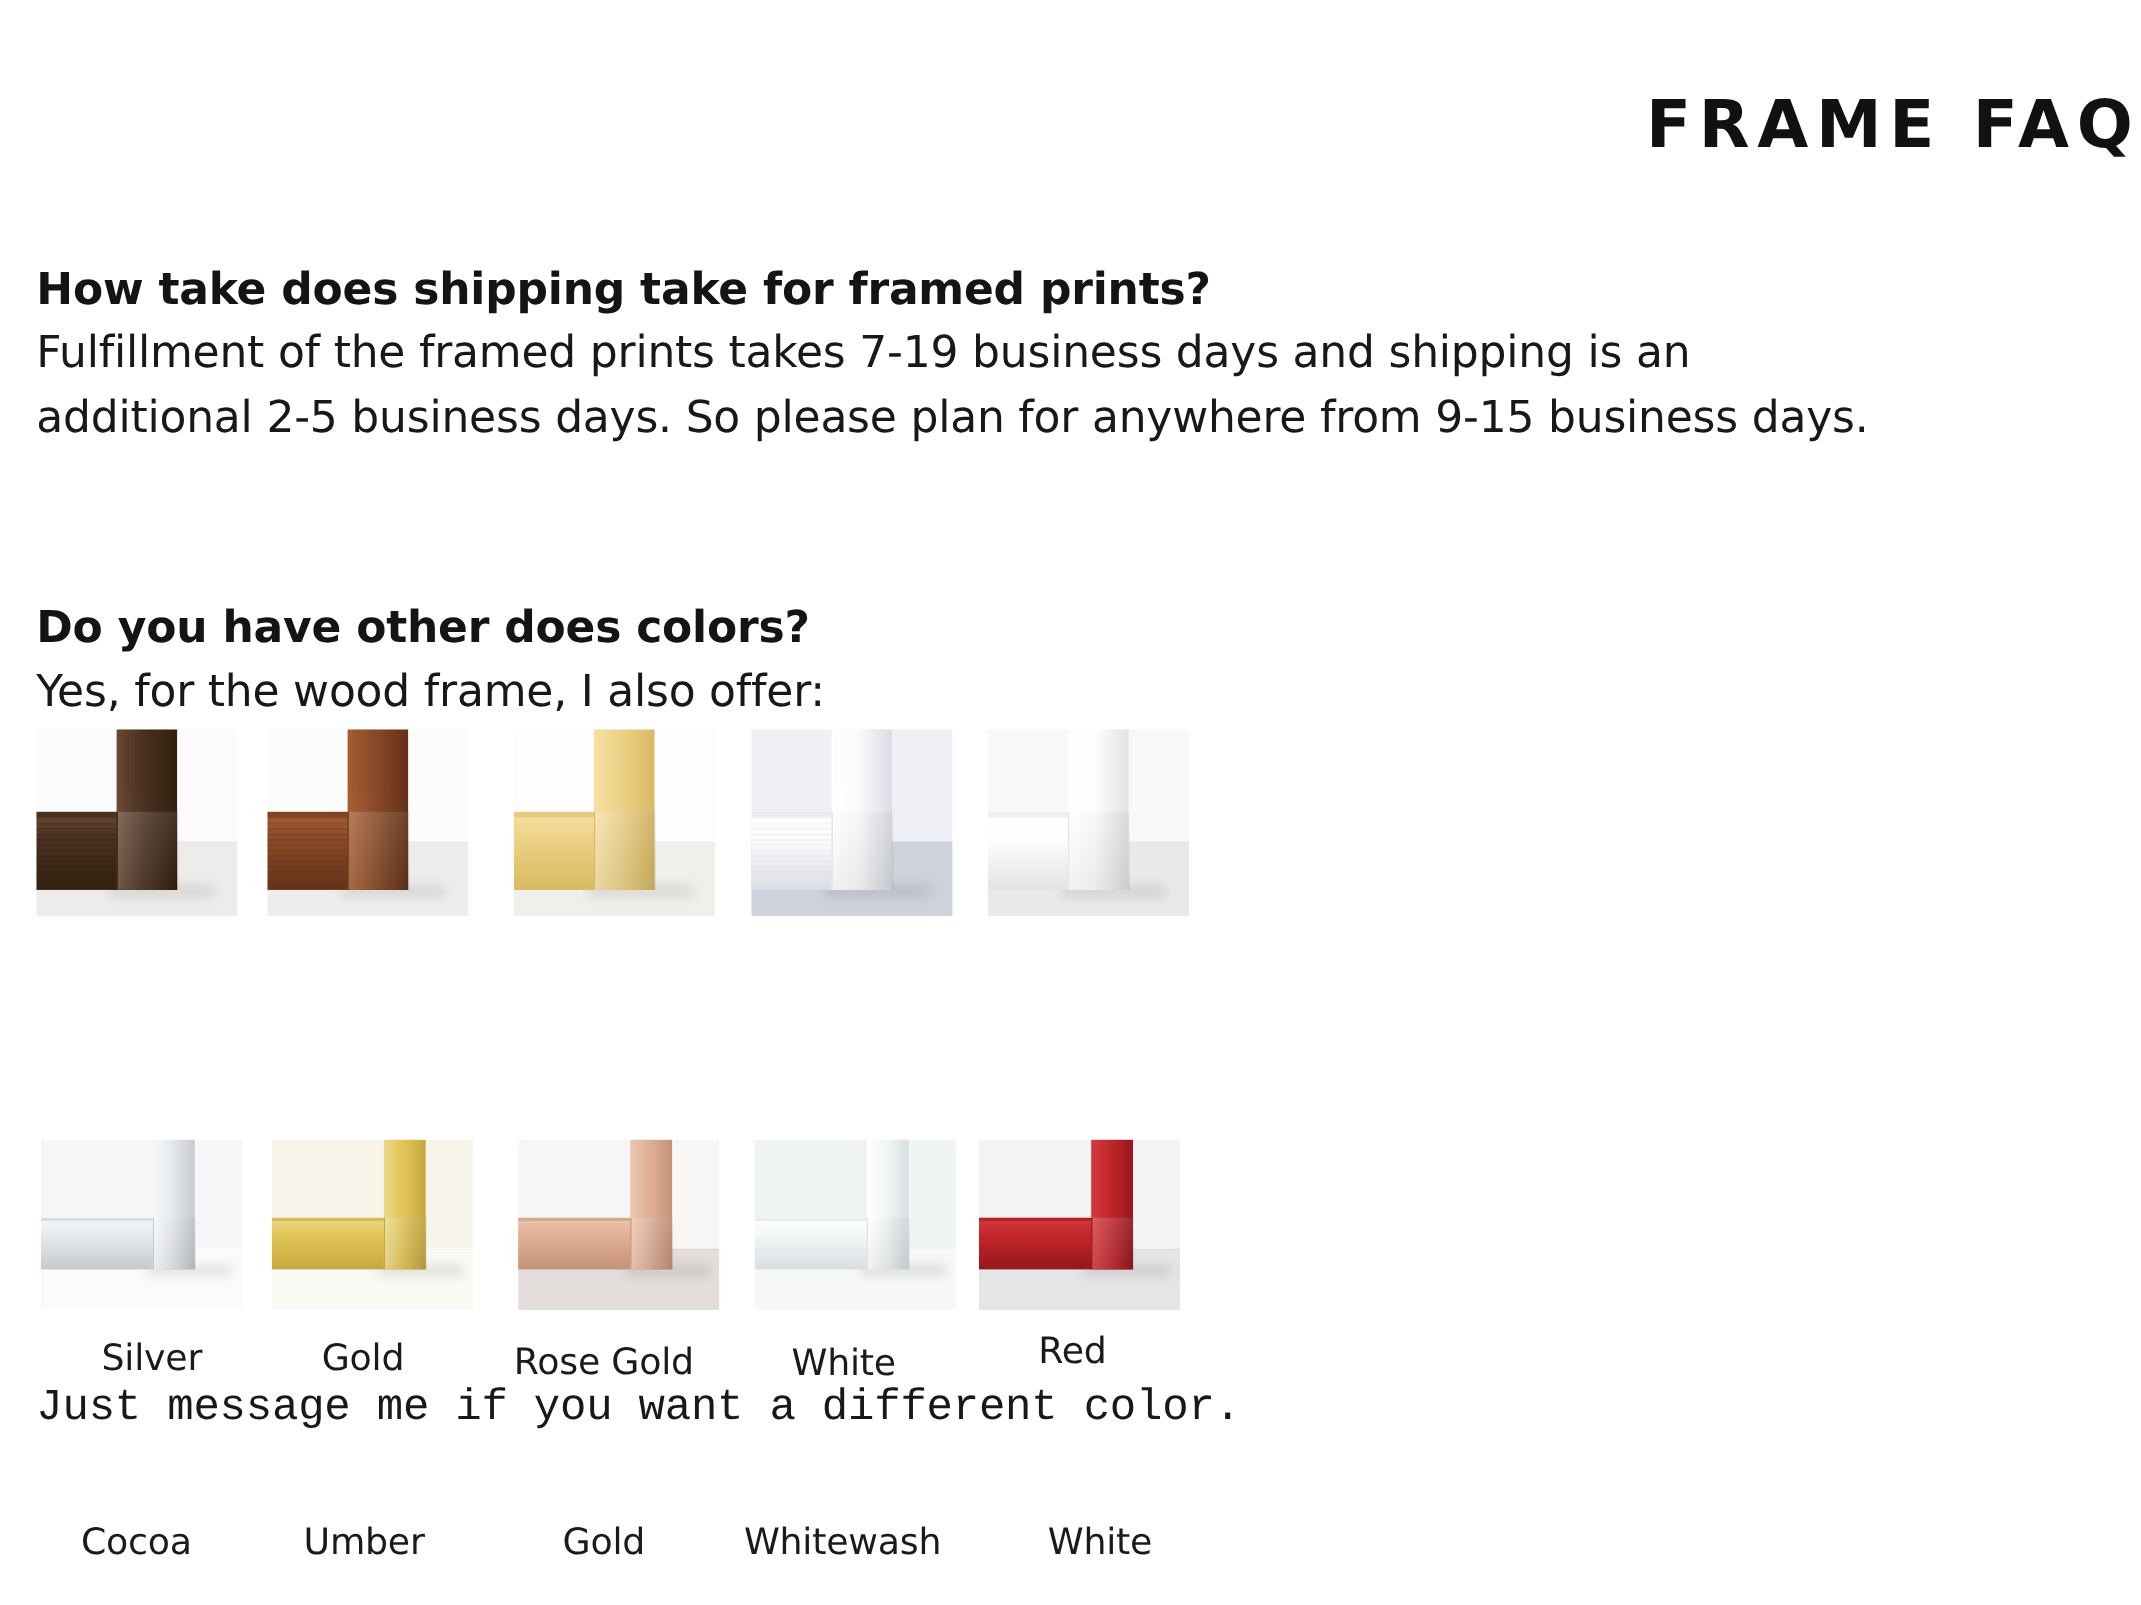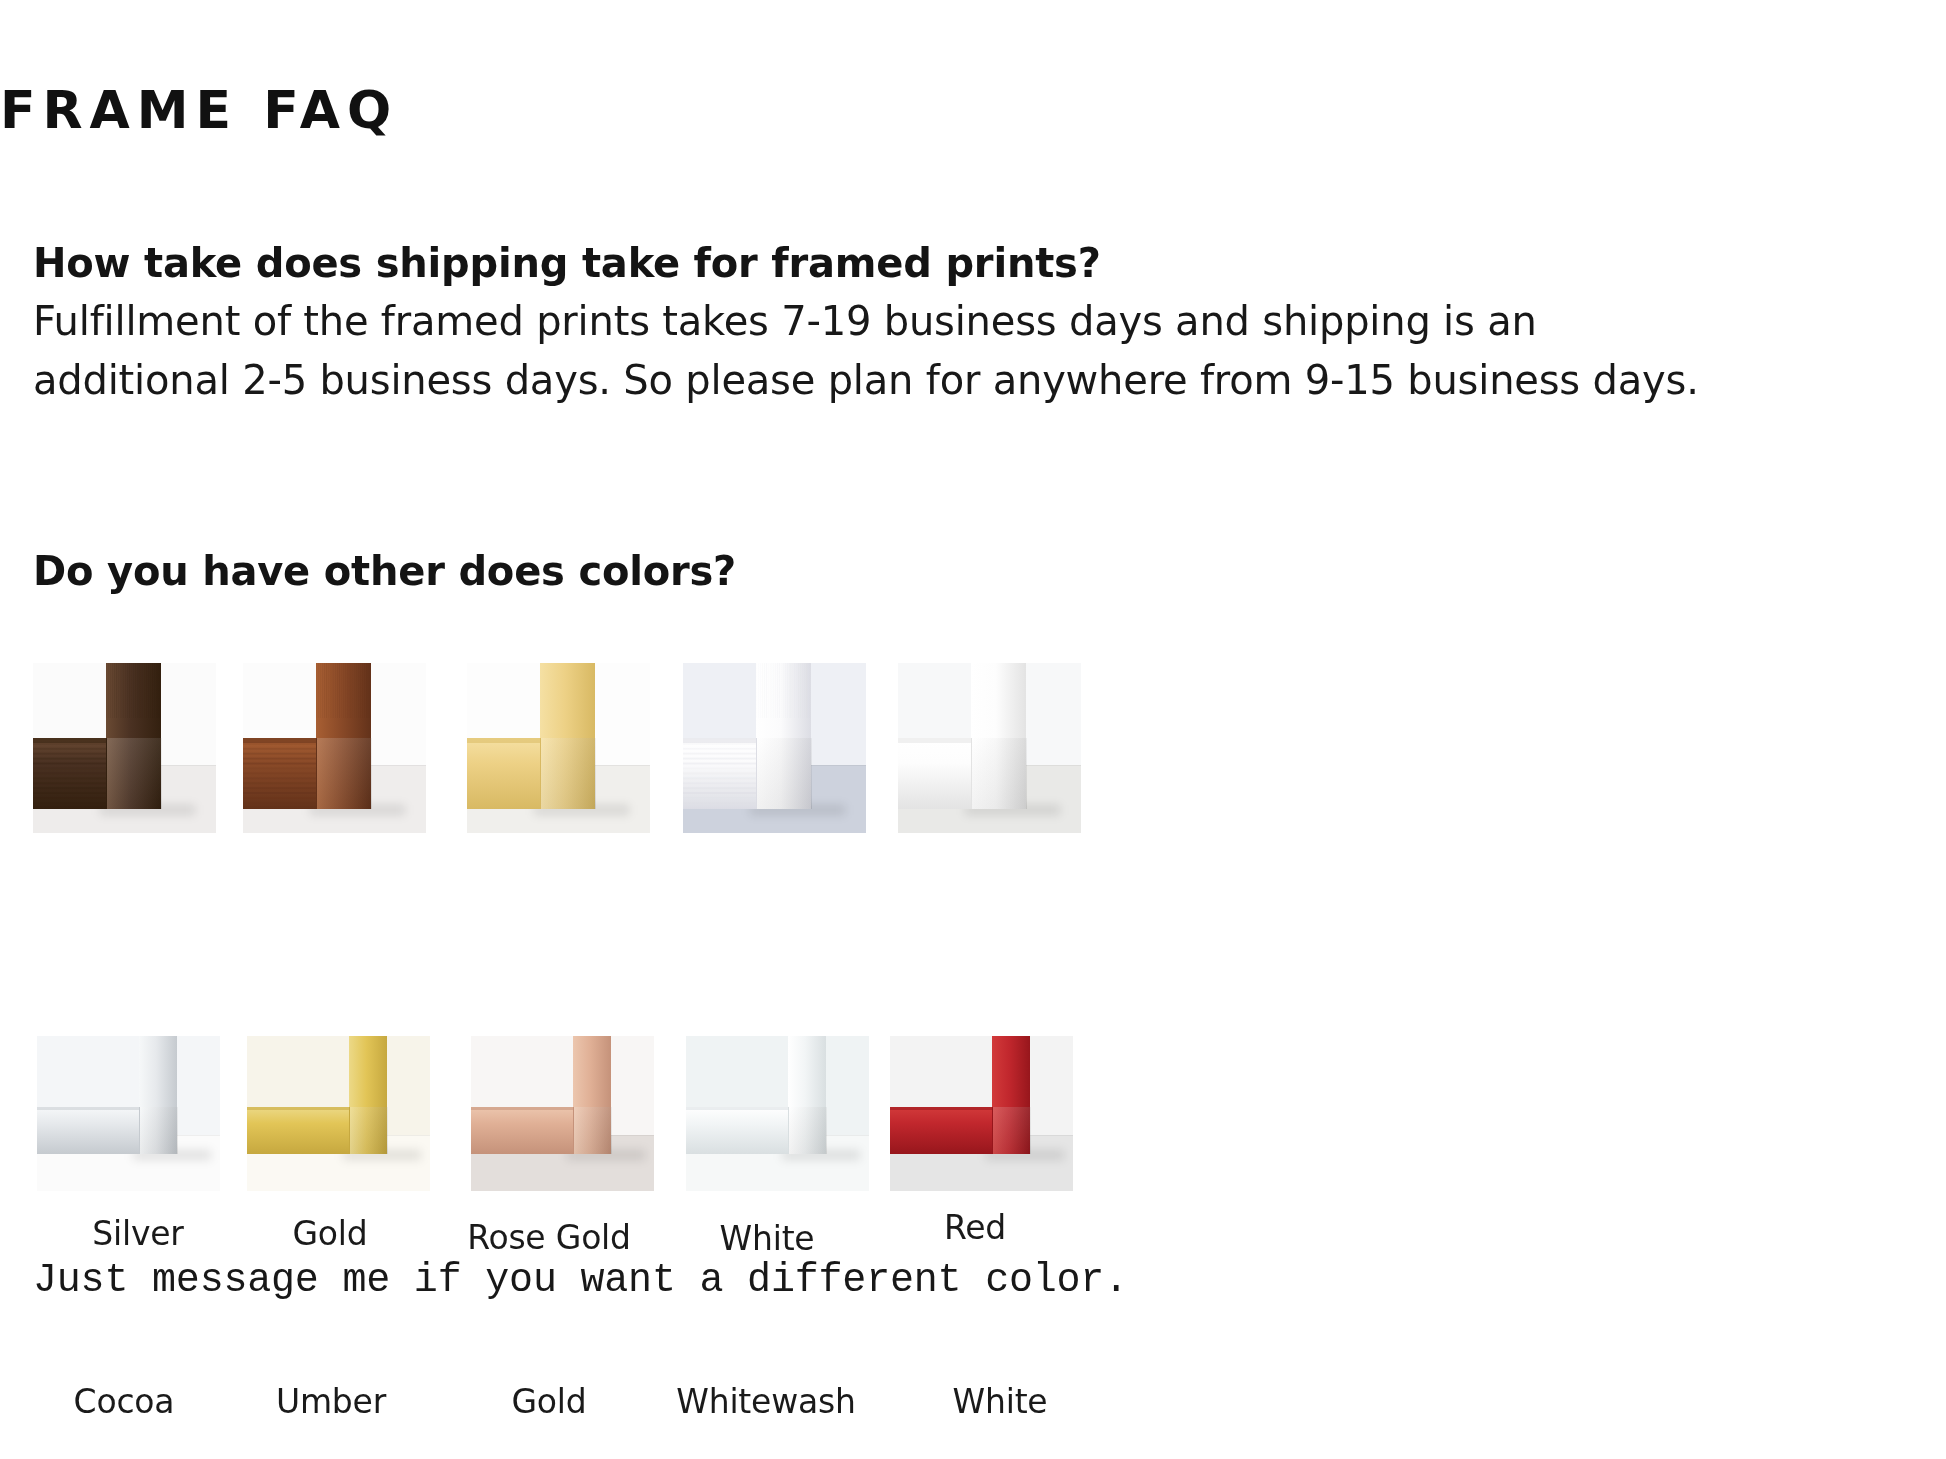--- a/index.html
+++ b/index.html
@@ -27,10 +27,10 @@
     top: 84px;
     left: 0;
     width: 100%;
-    text-align: left;
+    text-align: right;
     font-family: "DejaVu Sans", sans-serif;
     font-weight: 700;
-    font-size: 52px;
+    font-size: 60px;
     letter-spacing: 7px;
     color: #111111;
     line-height: 1;

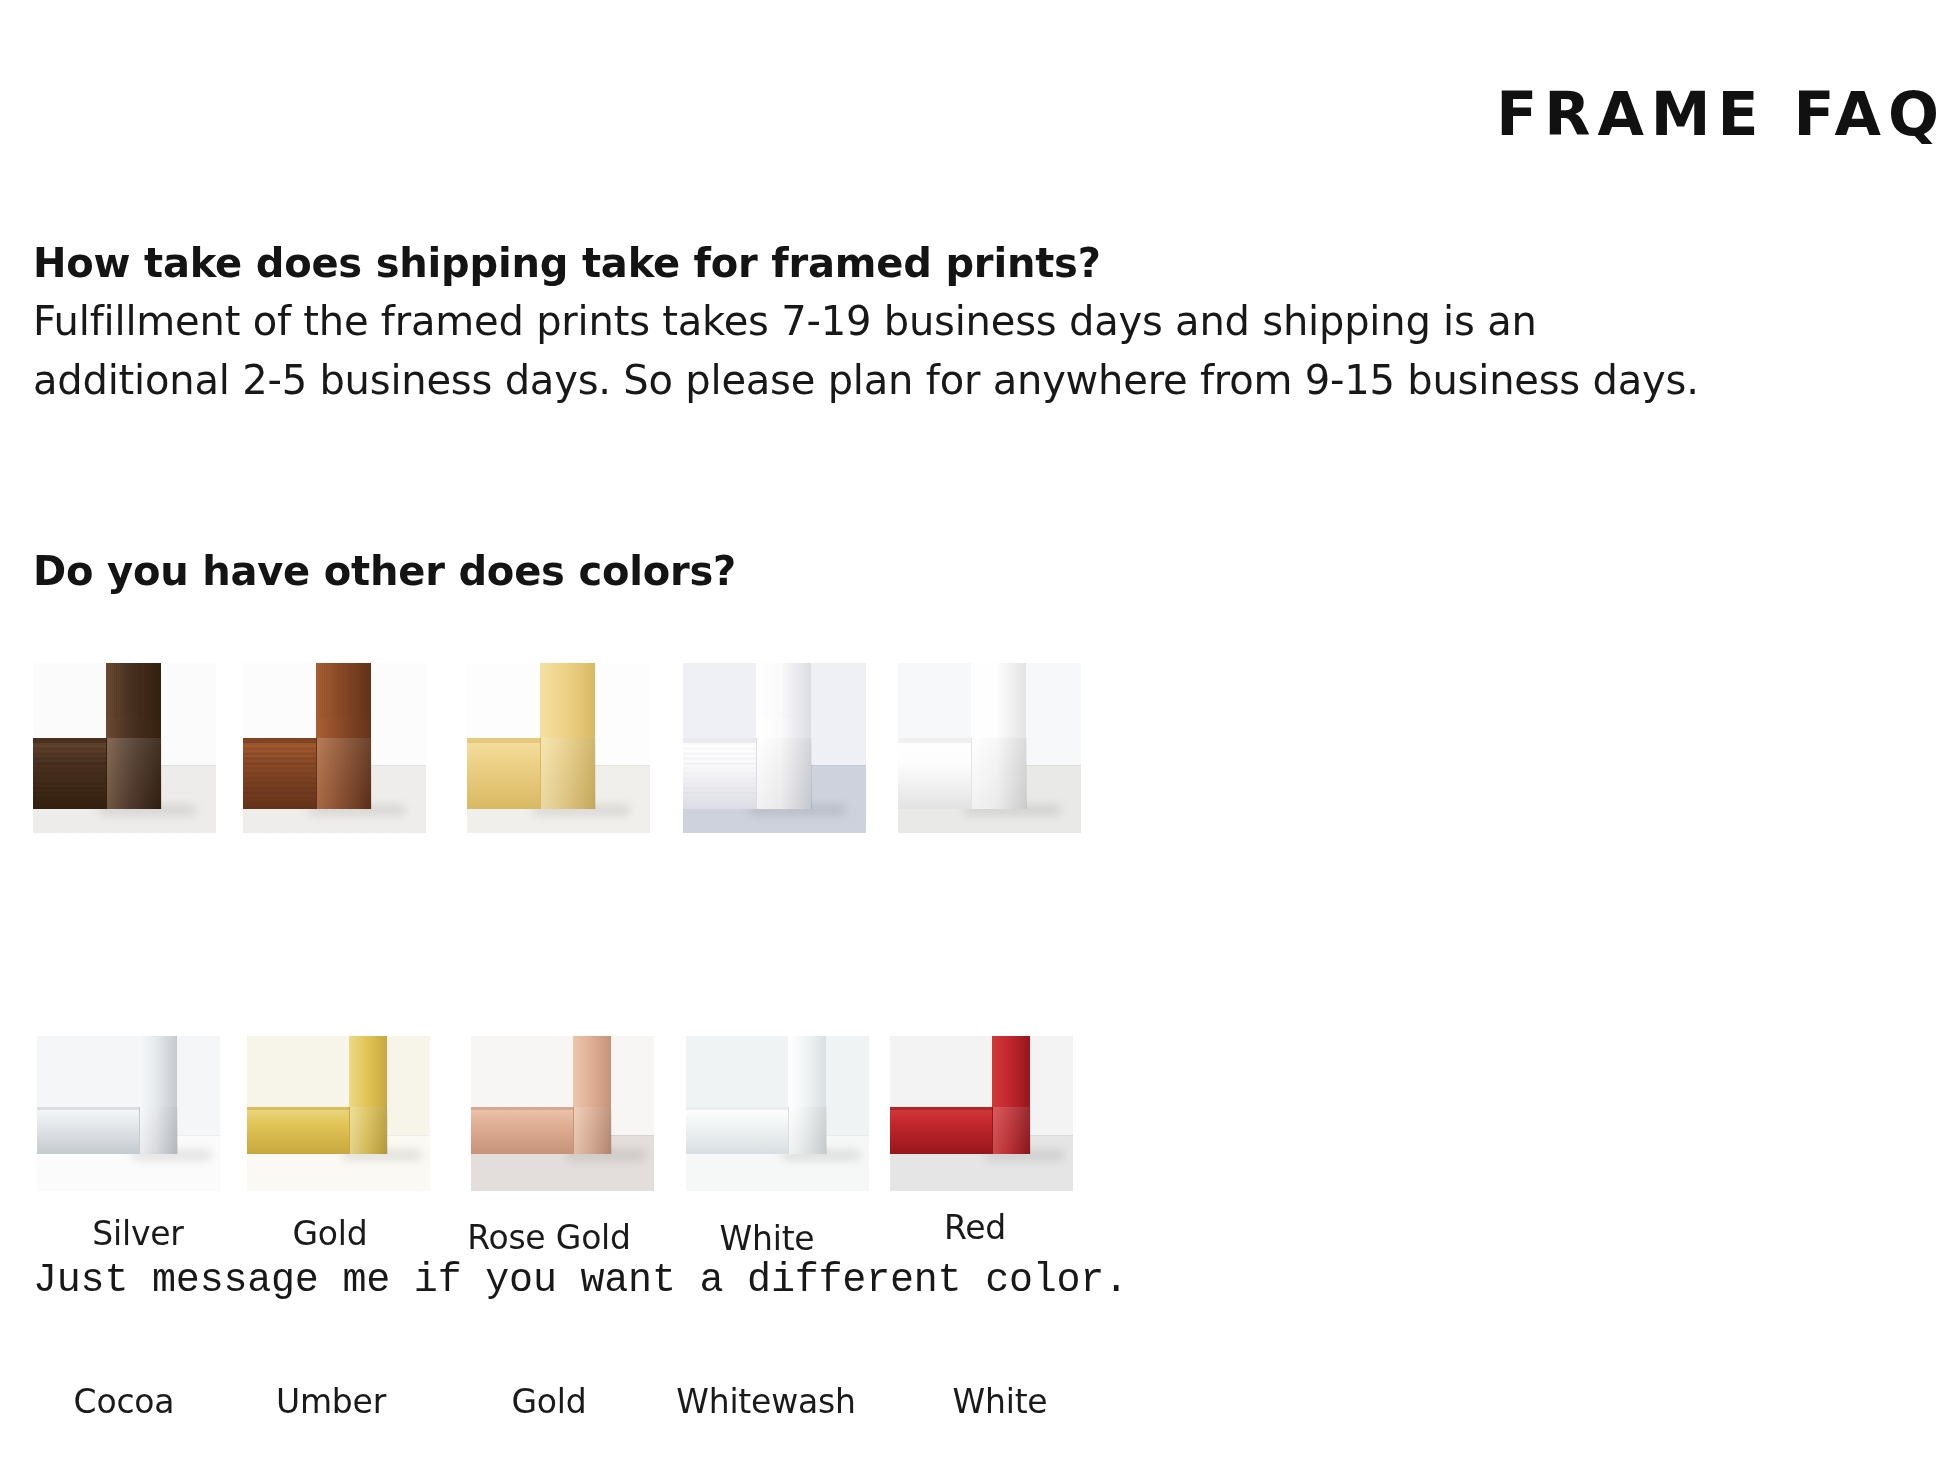--- a/index.html
+++ b/index.html
@@ -123,6 +123,7 @@
     <div class="q-line">Do you have other does colors?</div>
   </div>
 
+  <div class="a-line" id="intro-wood">Yes, for the wood frame, I also offer:</div>
 
   <div class="swatch-row" id="row-wood">
       <div class="swatch" style="left: 33px; width: 183px; height: 170px;">

